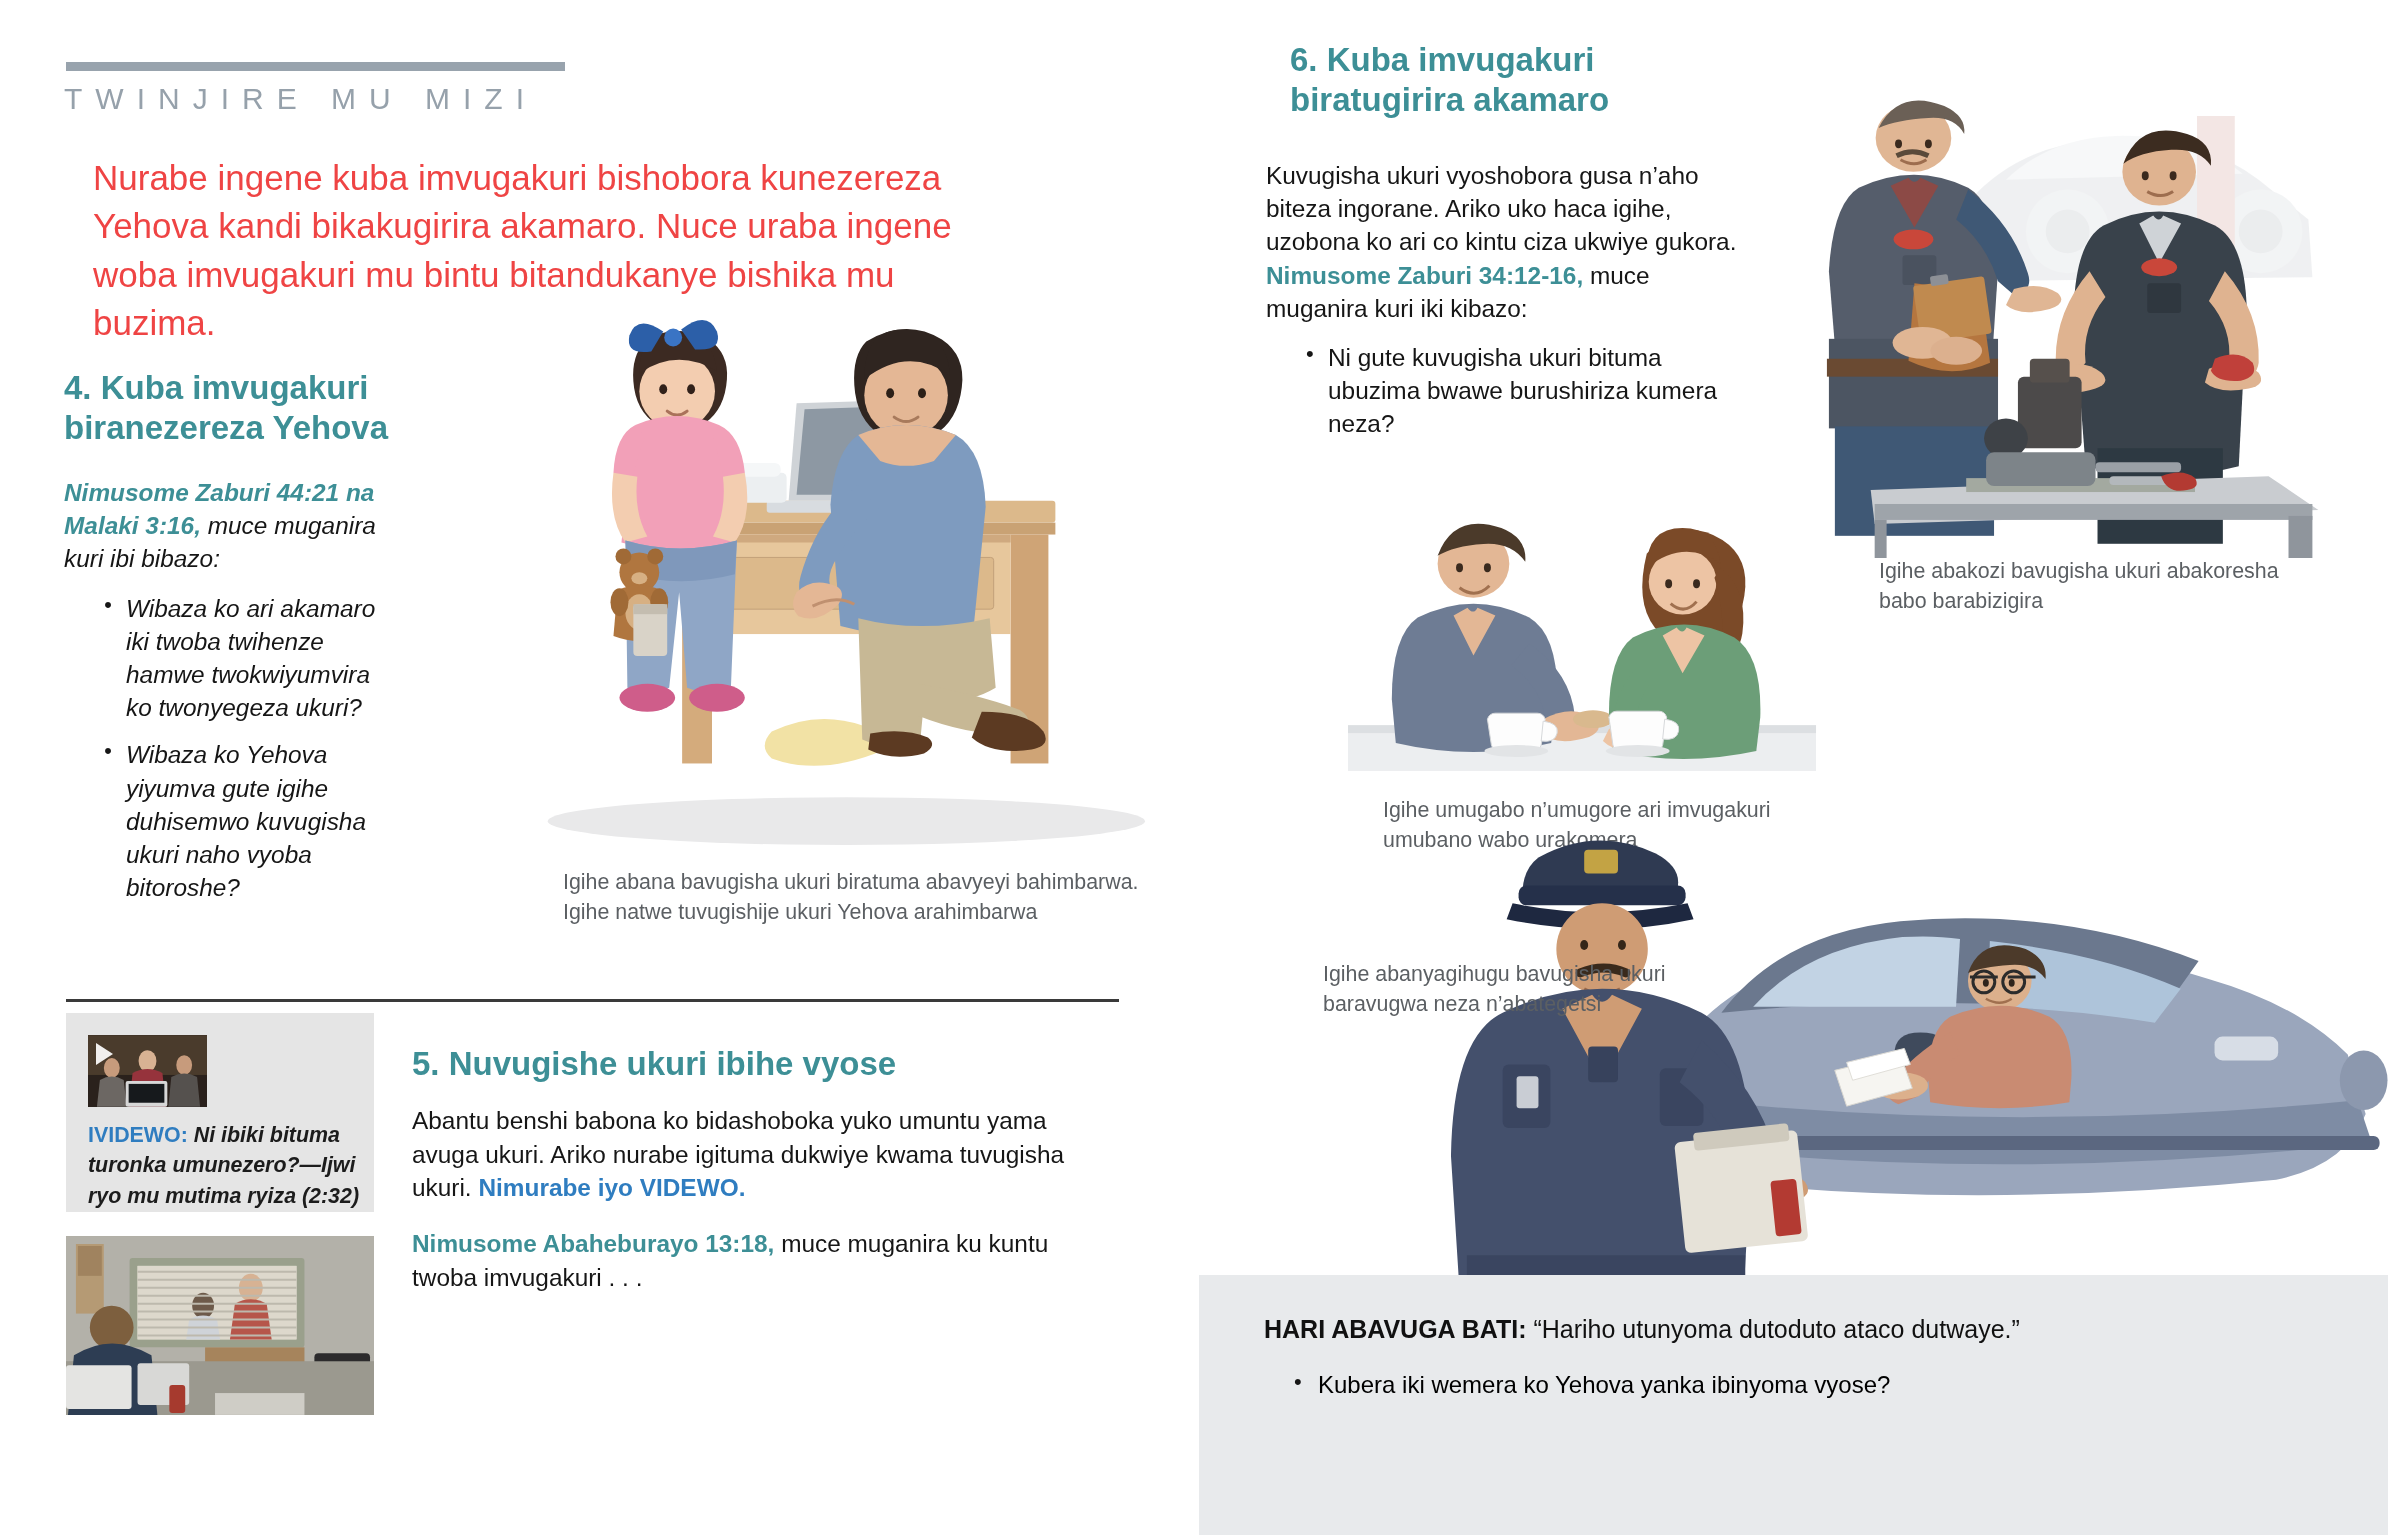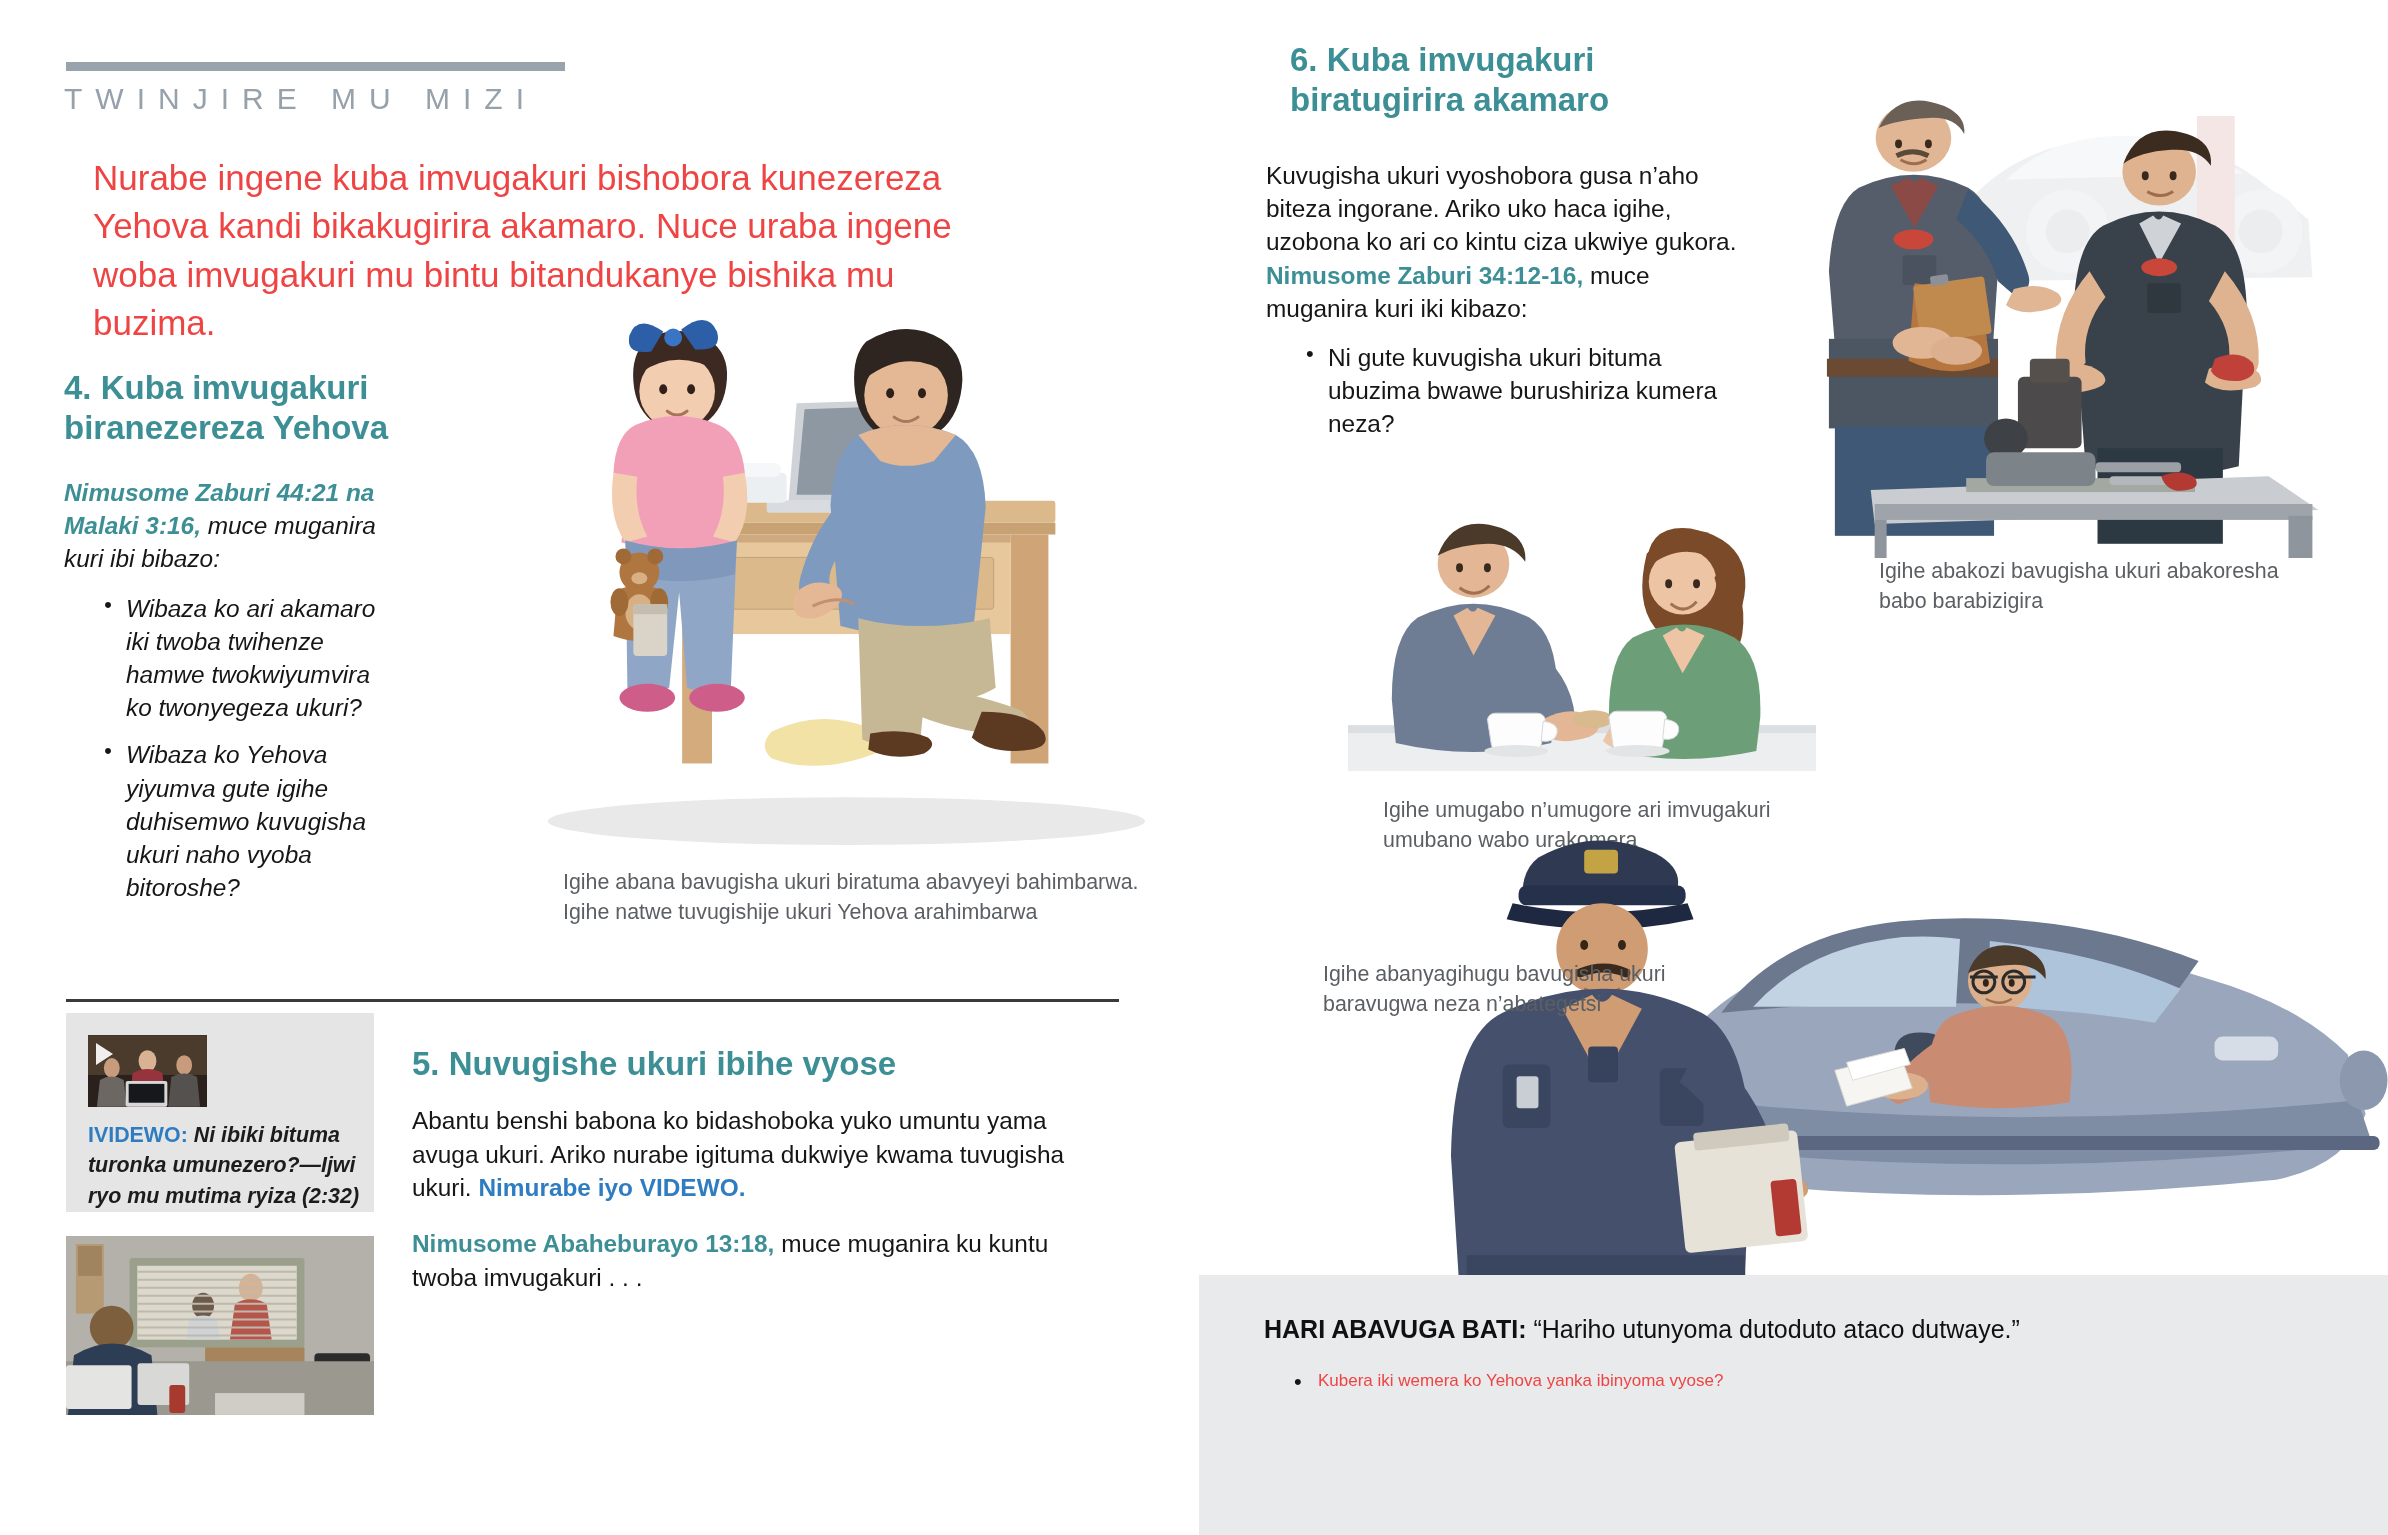--- a/index.html
+++ b/index.html
@@ -271,8 +271,8 @@
     left: 1294px;
     top: 1361px;
     width: 1045px;
-    font-size: 17px;
-    color: #ef4444;
+    font-size: 24px;
+    color: #000000;
   }
 
   

